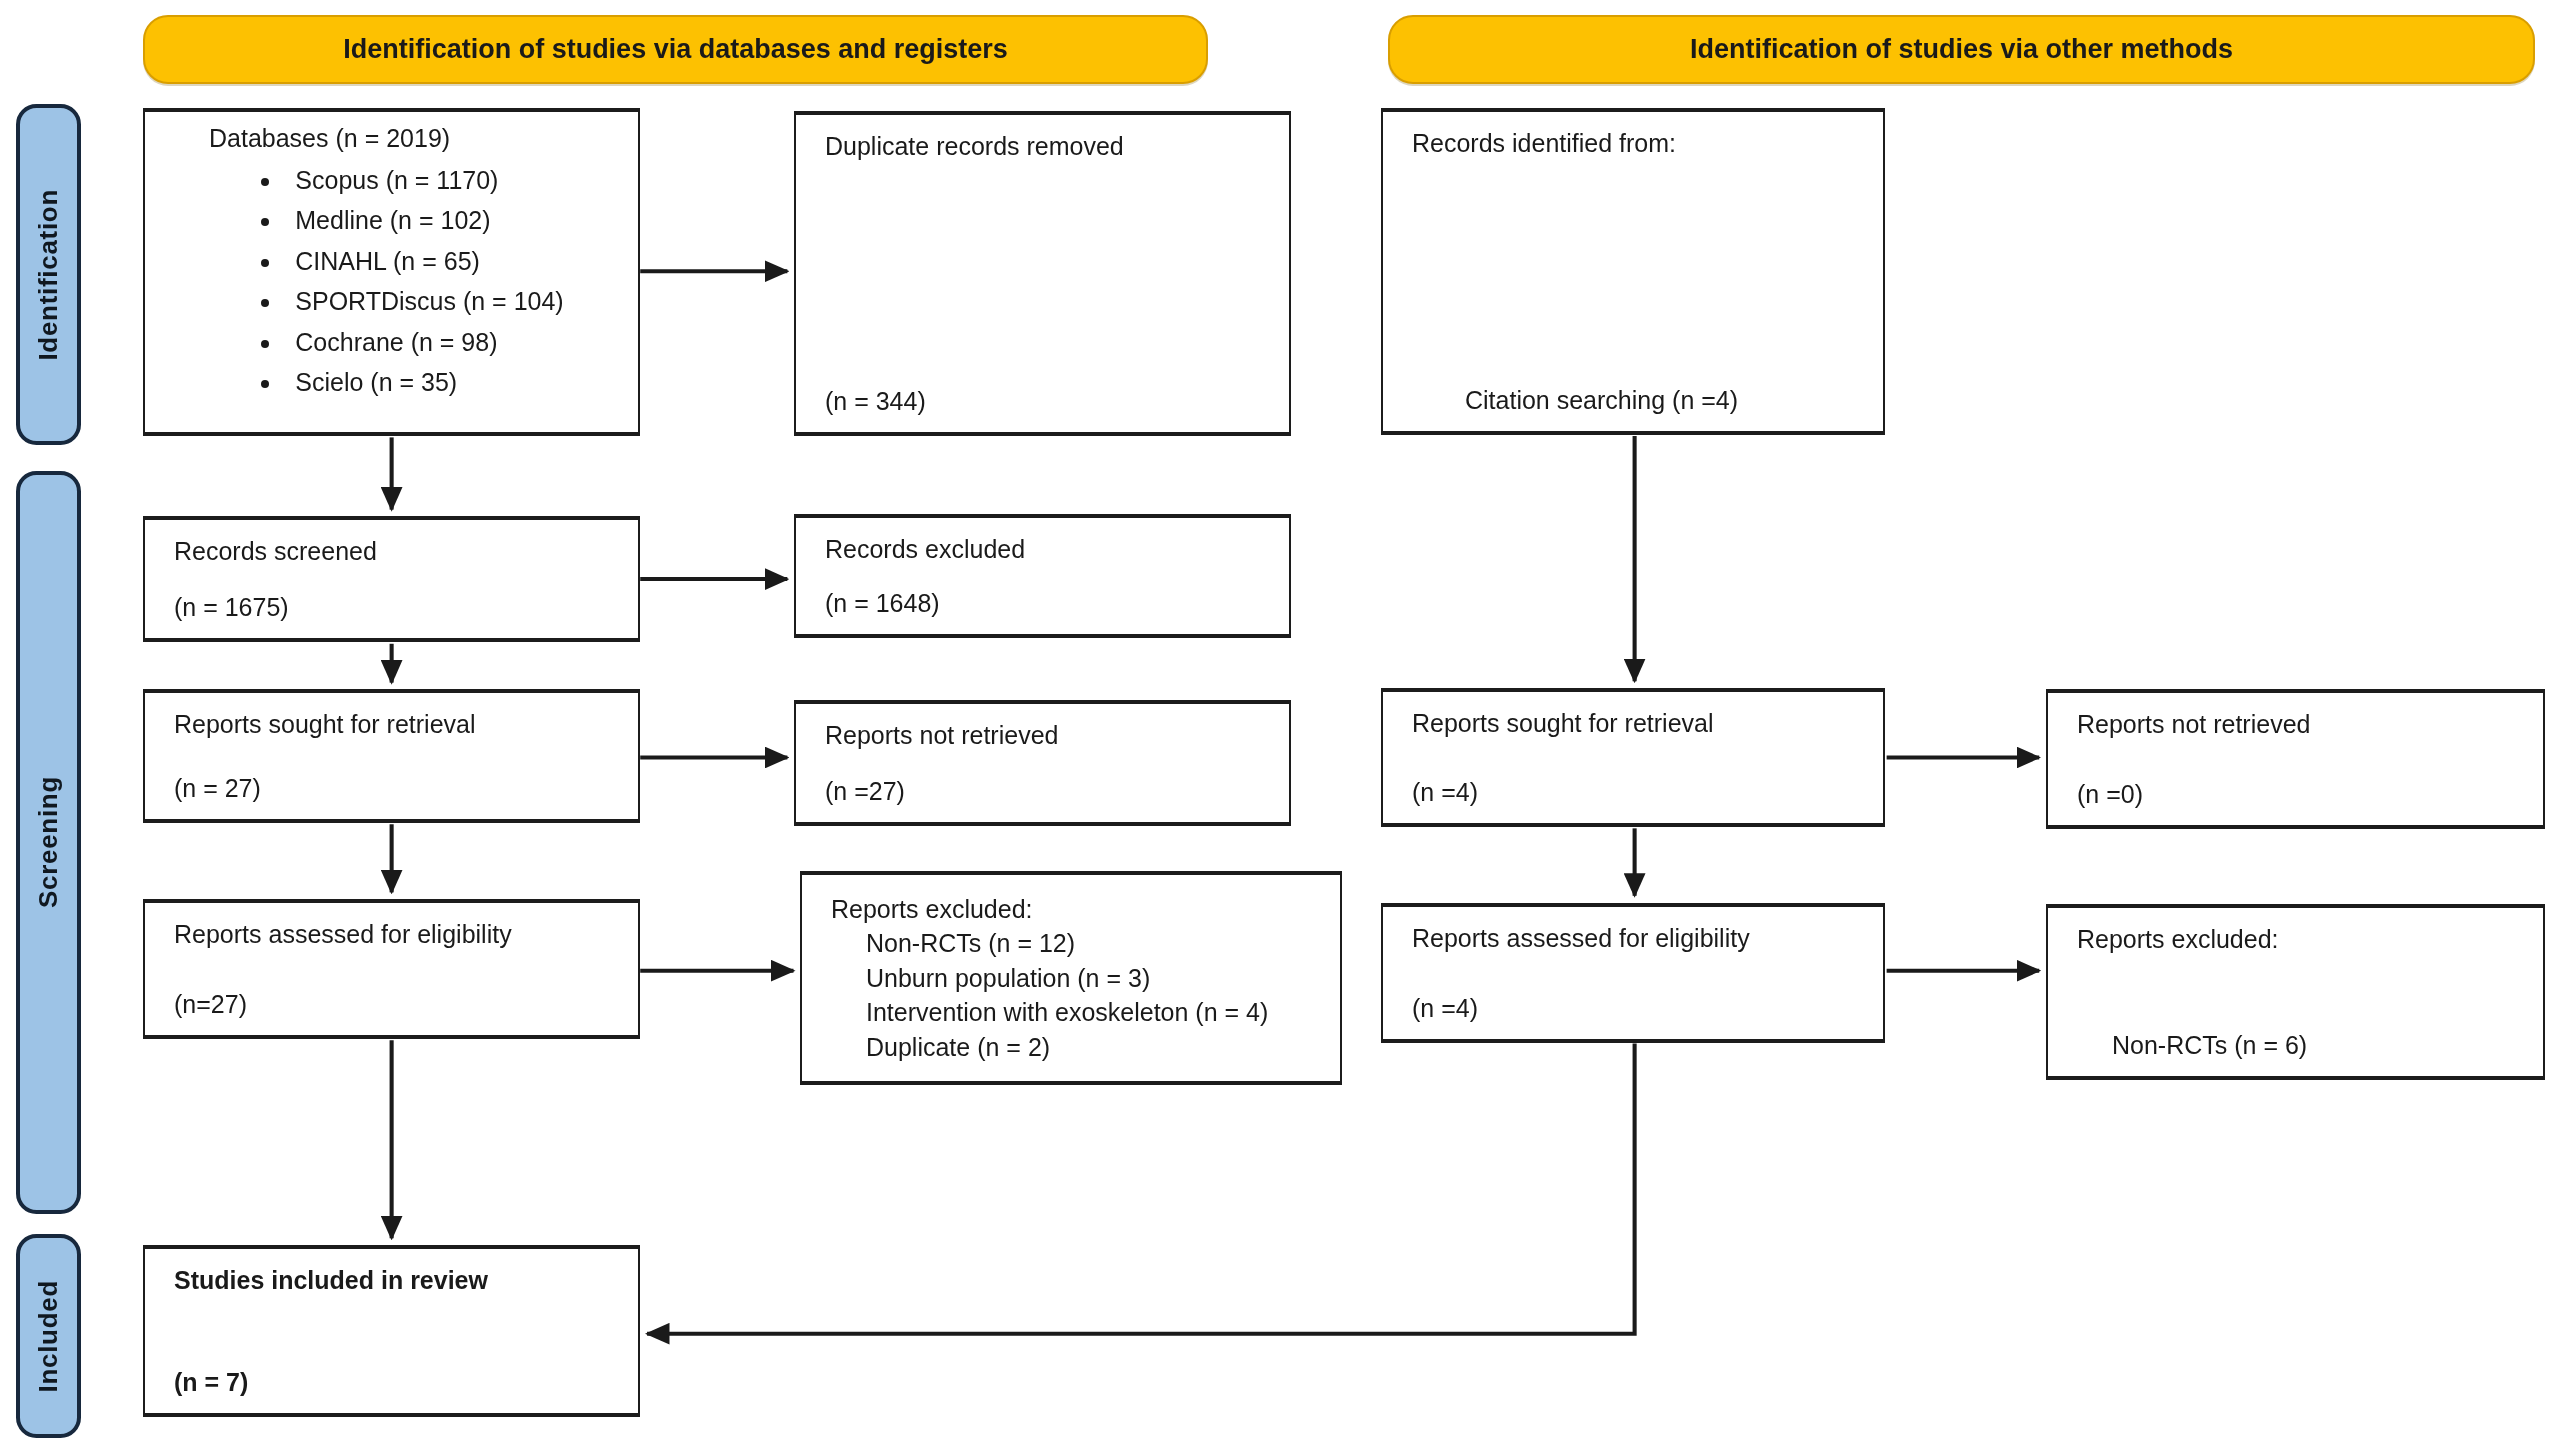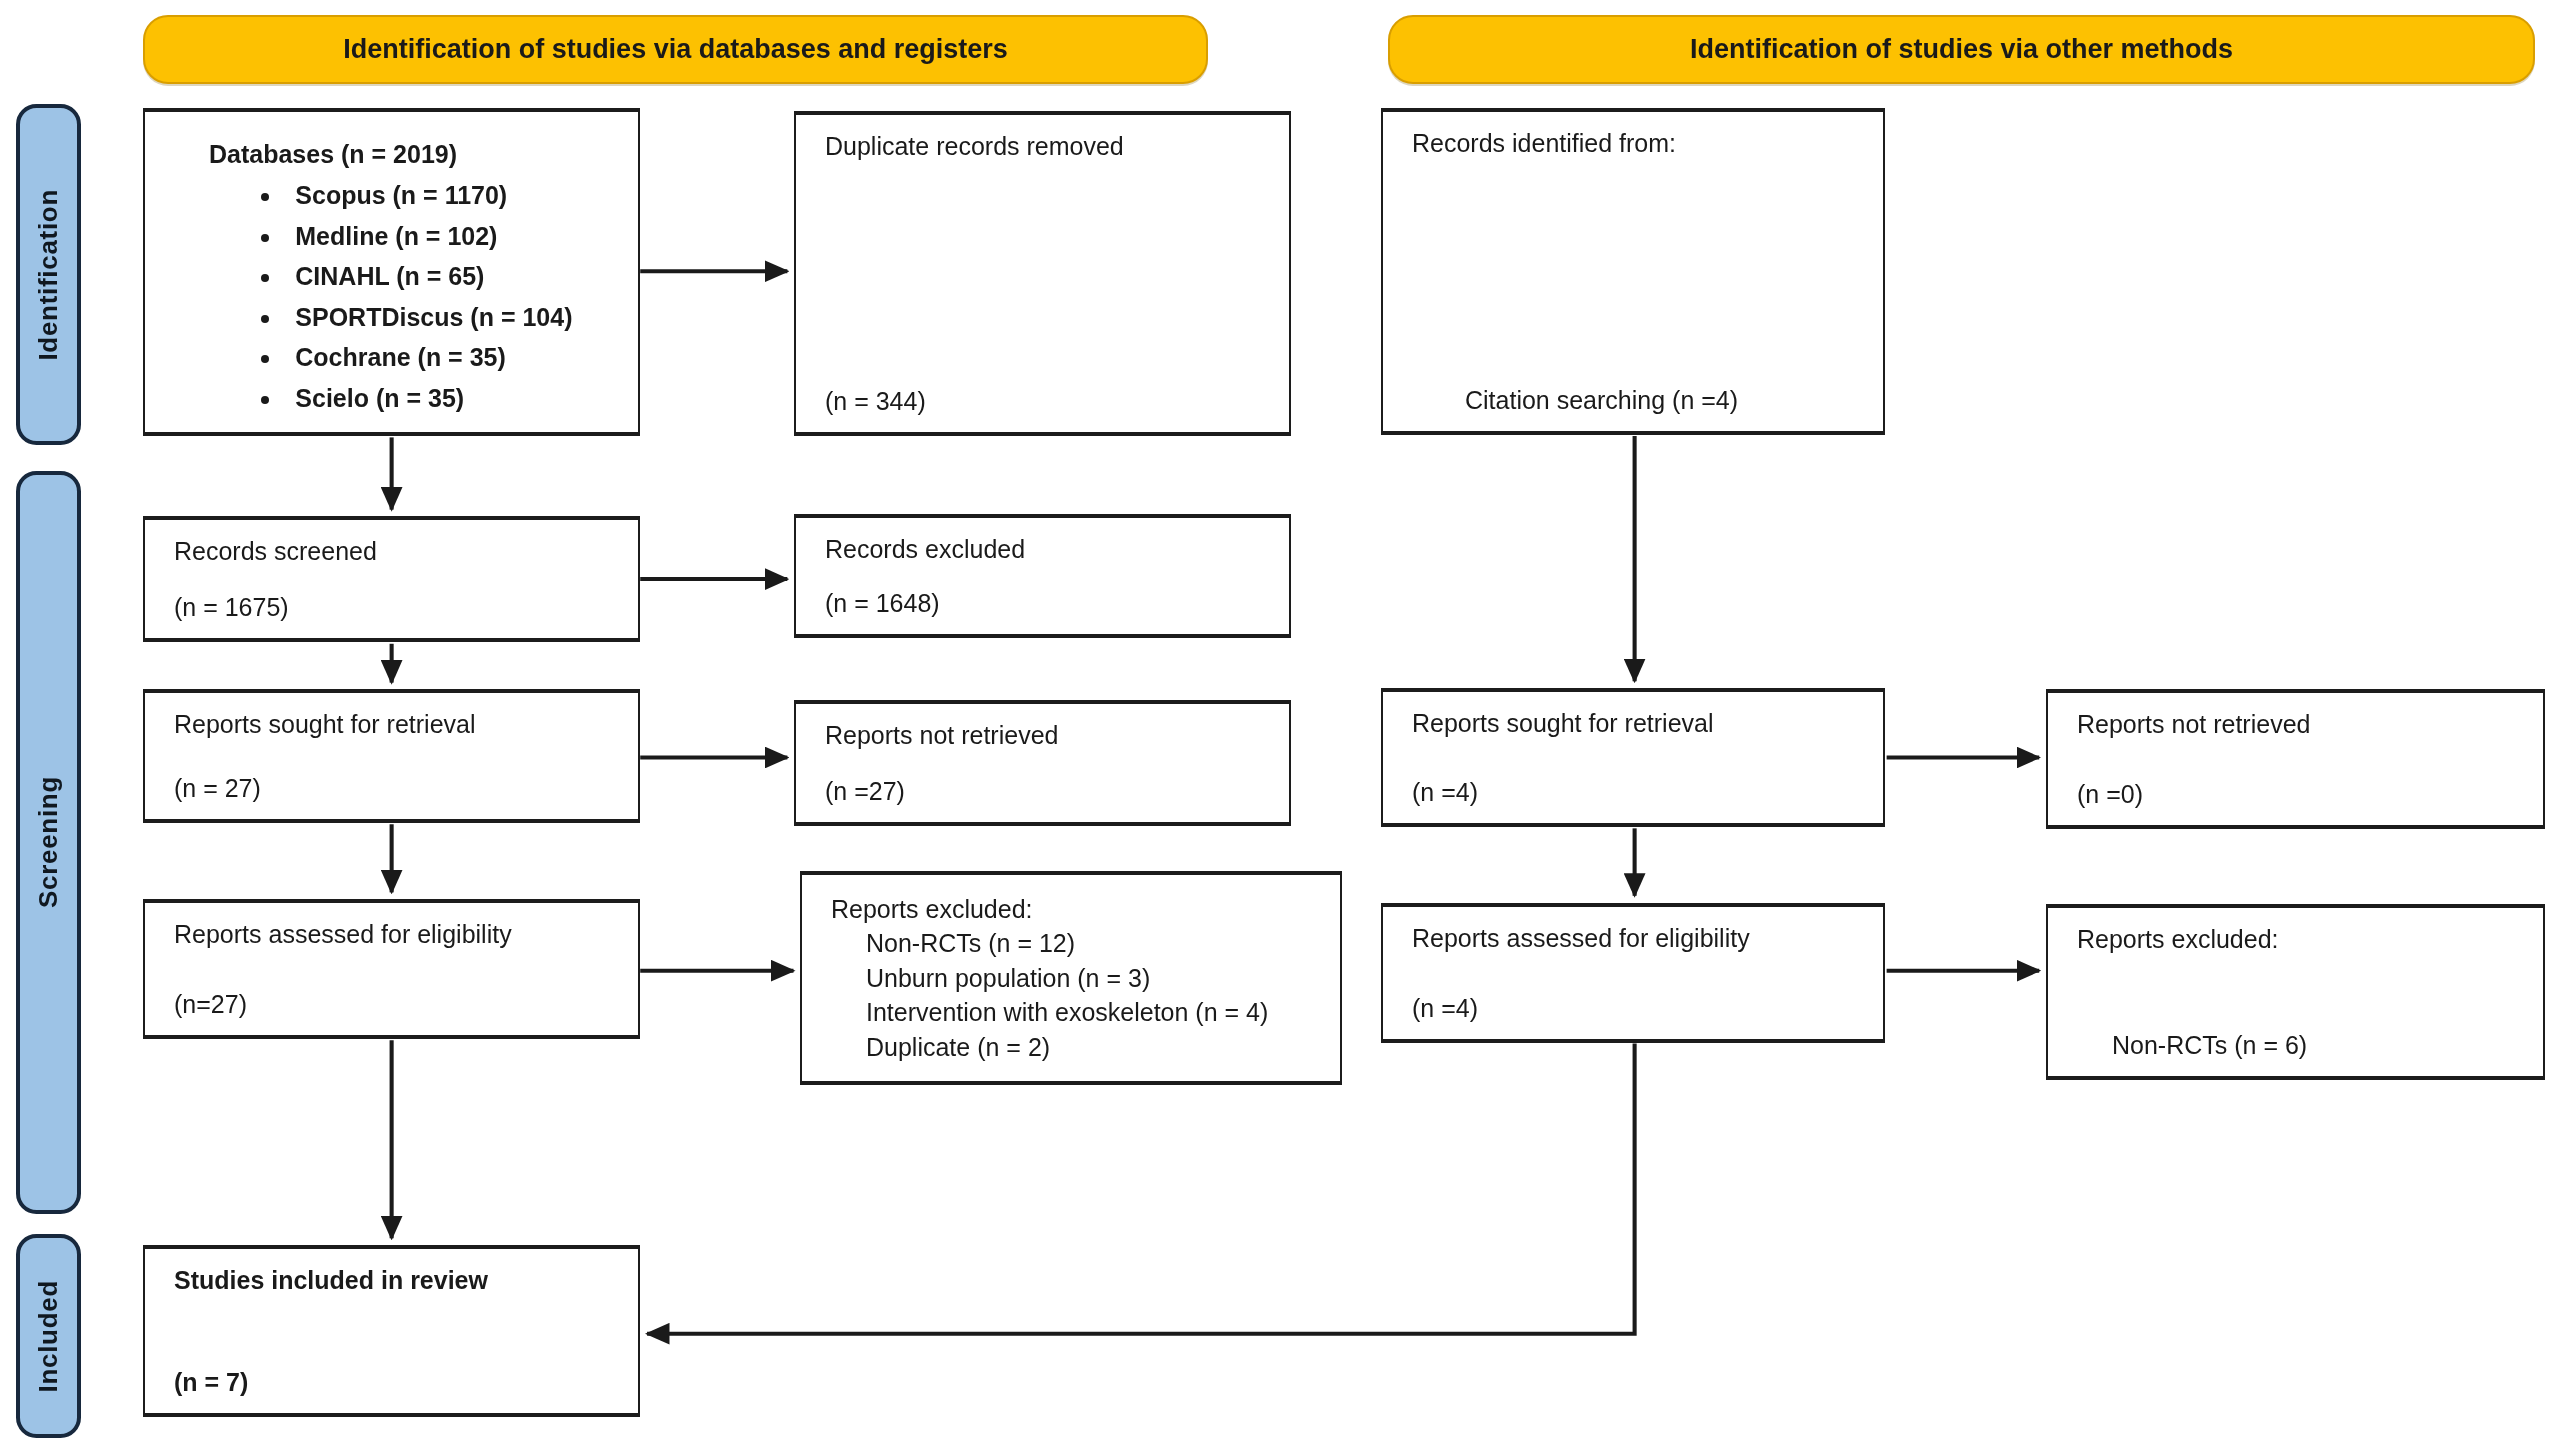--- a/index.html
+++ b/index.html
@@ -56,7 +56,7 @@
   .indent1{padding-left:53px;}
   .reason{padding-left:35px;white-space:nowrap;}
   
-  .box-databases{justify-content:flex-end;padding-top:9px;font-weight:bold;}
+  .box-databases{justify-content:flex-start;padding-top:9px;}
   .db-title{padding-left:35px;margin-bottom:4.1px;}
   ul.db-list{margin:0;padding:0 0 0 109px;list-style:disc;}
   ul.db-list li{line-height:1.62;padding-left:12.3px;}

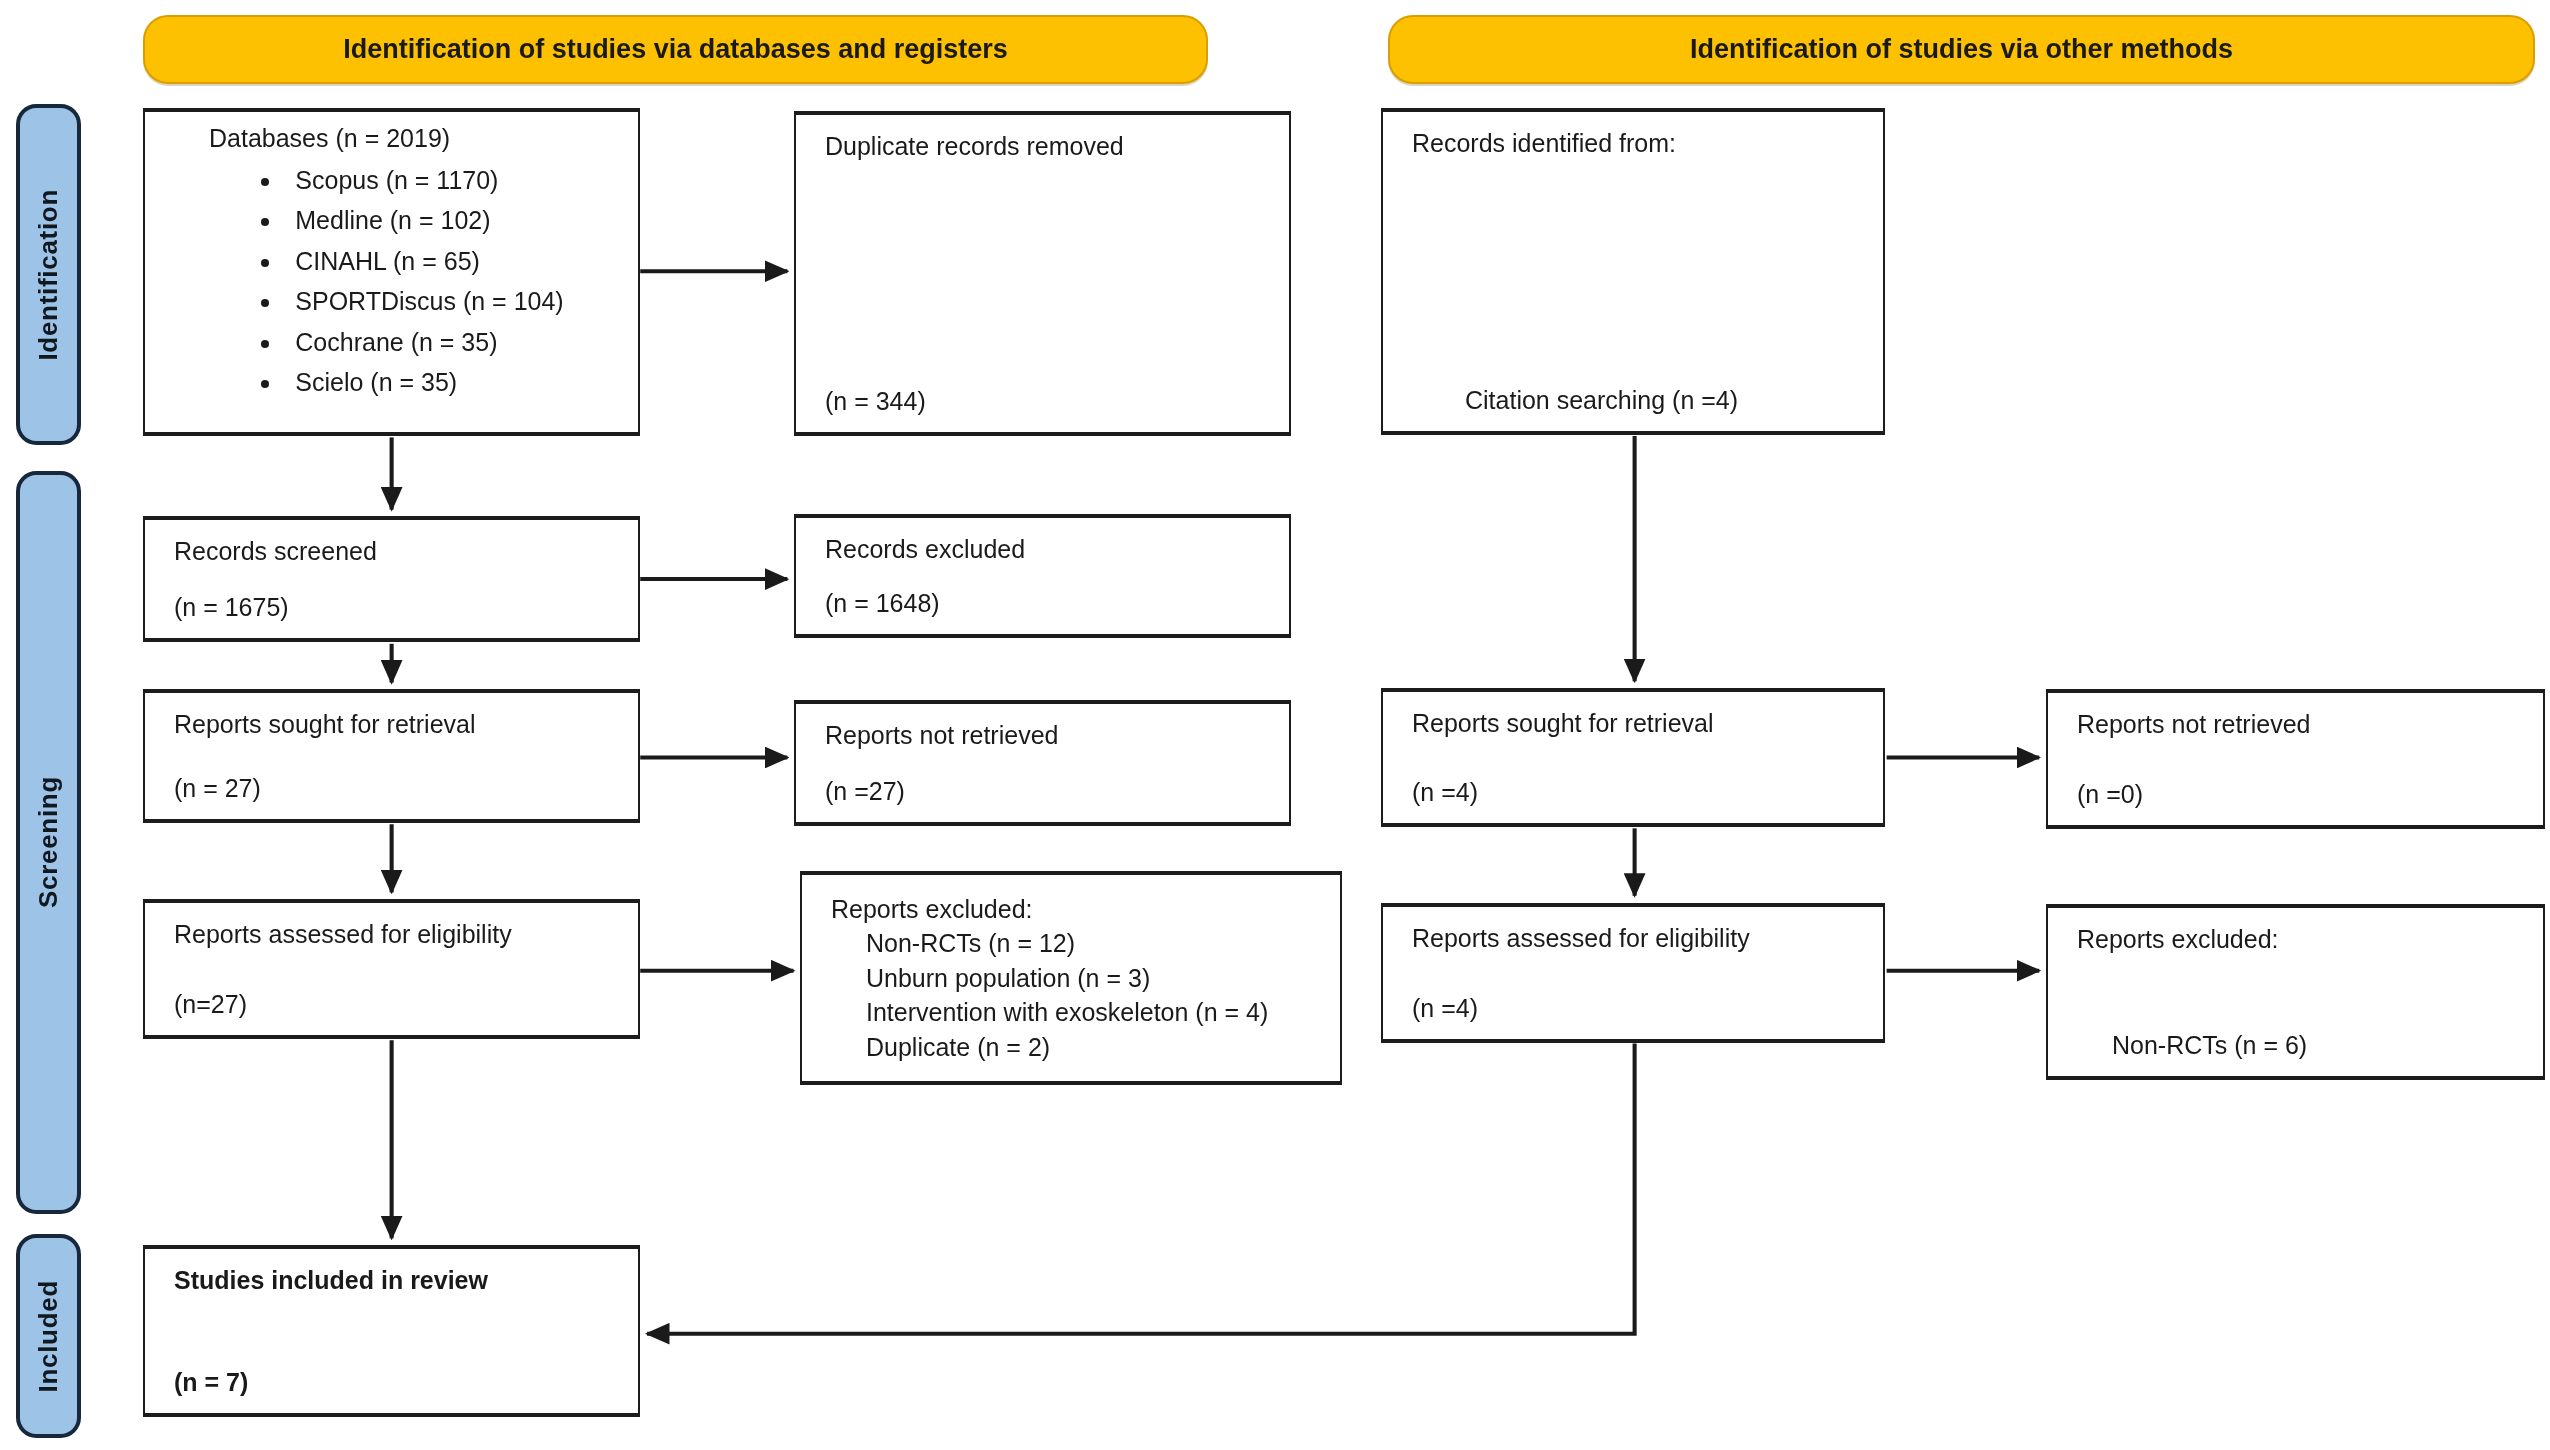--- a/index.html
+++ b/index.html
@@ -132,7 +132,7 @@
       <li>Medline (n = 102)</li>
       <li>CINAHL (n = 65)</li>
       <li>SPORTDiscus (n = 104)</li>
-      <li>Cochrane (n = 35)</li>
+      <li>Cochrane (n = 98)</li>
       <li>Scielo (n = 35)</li>
     </ul>
   </div>

